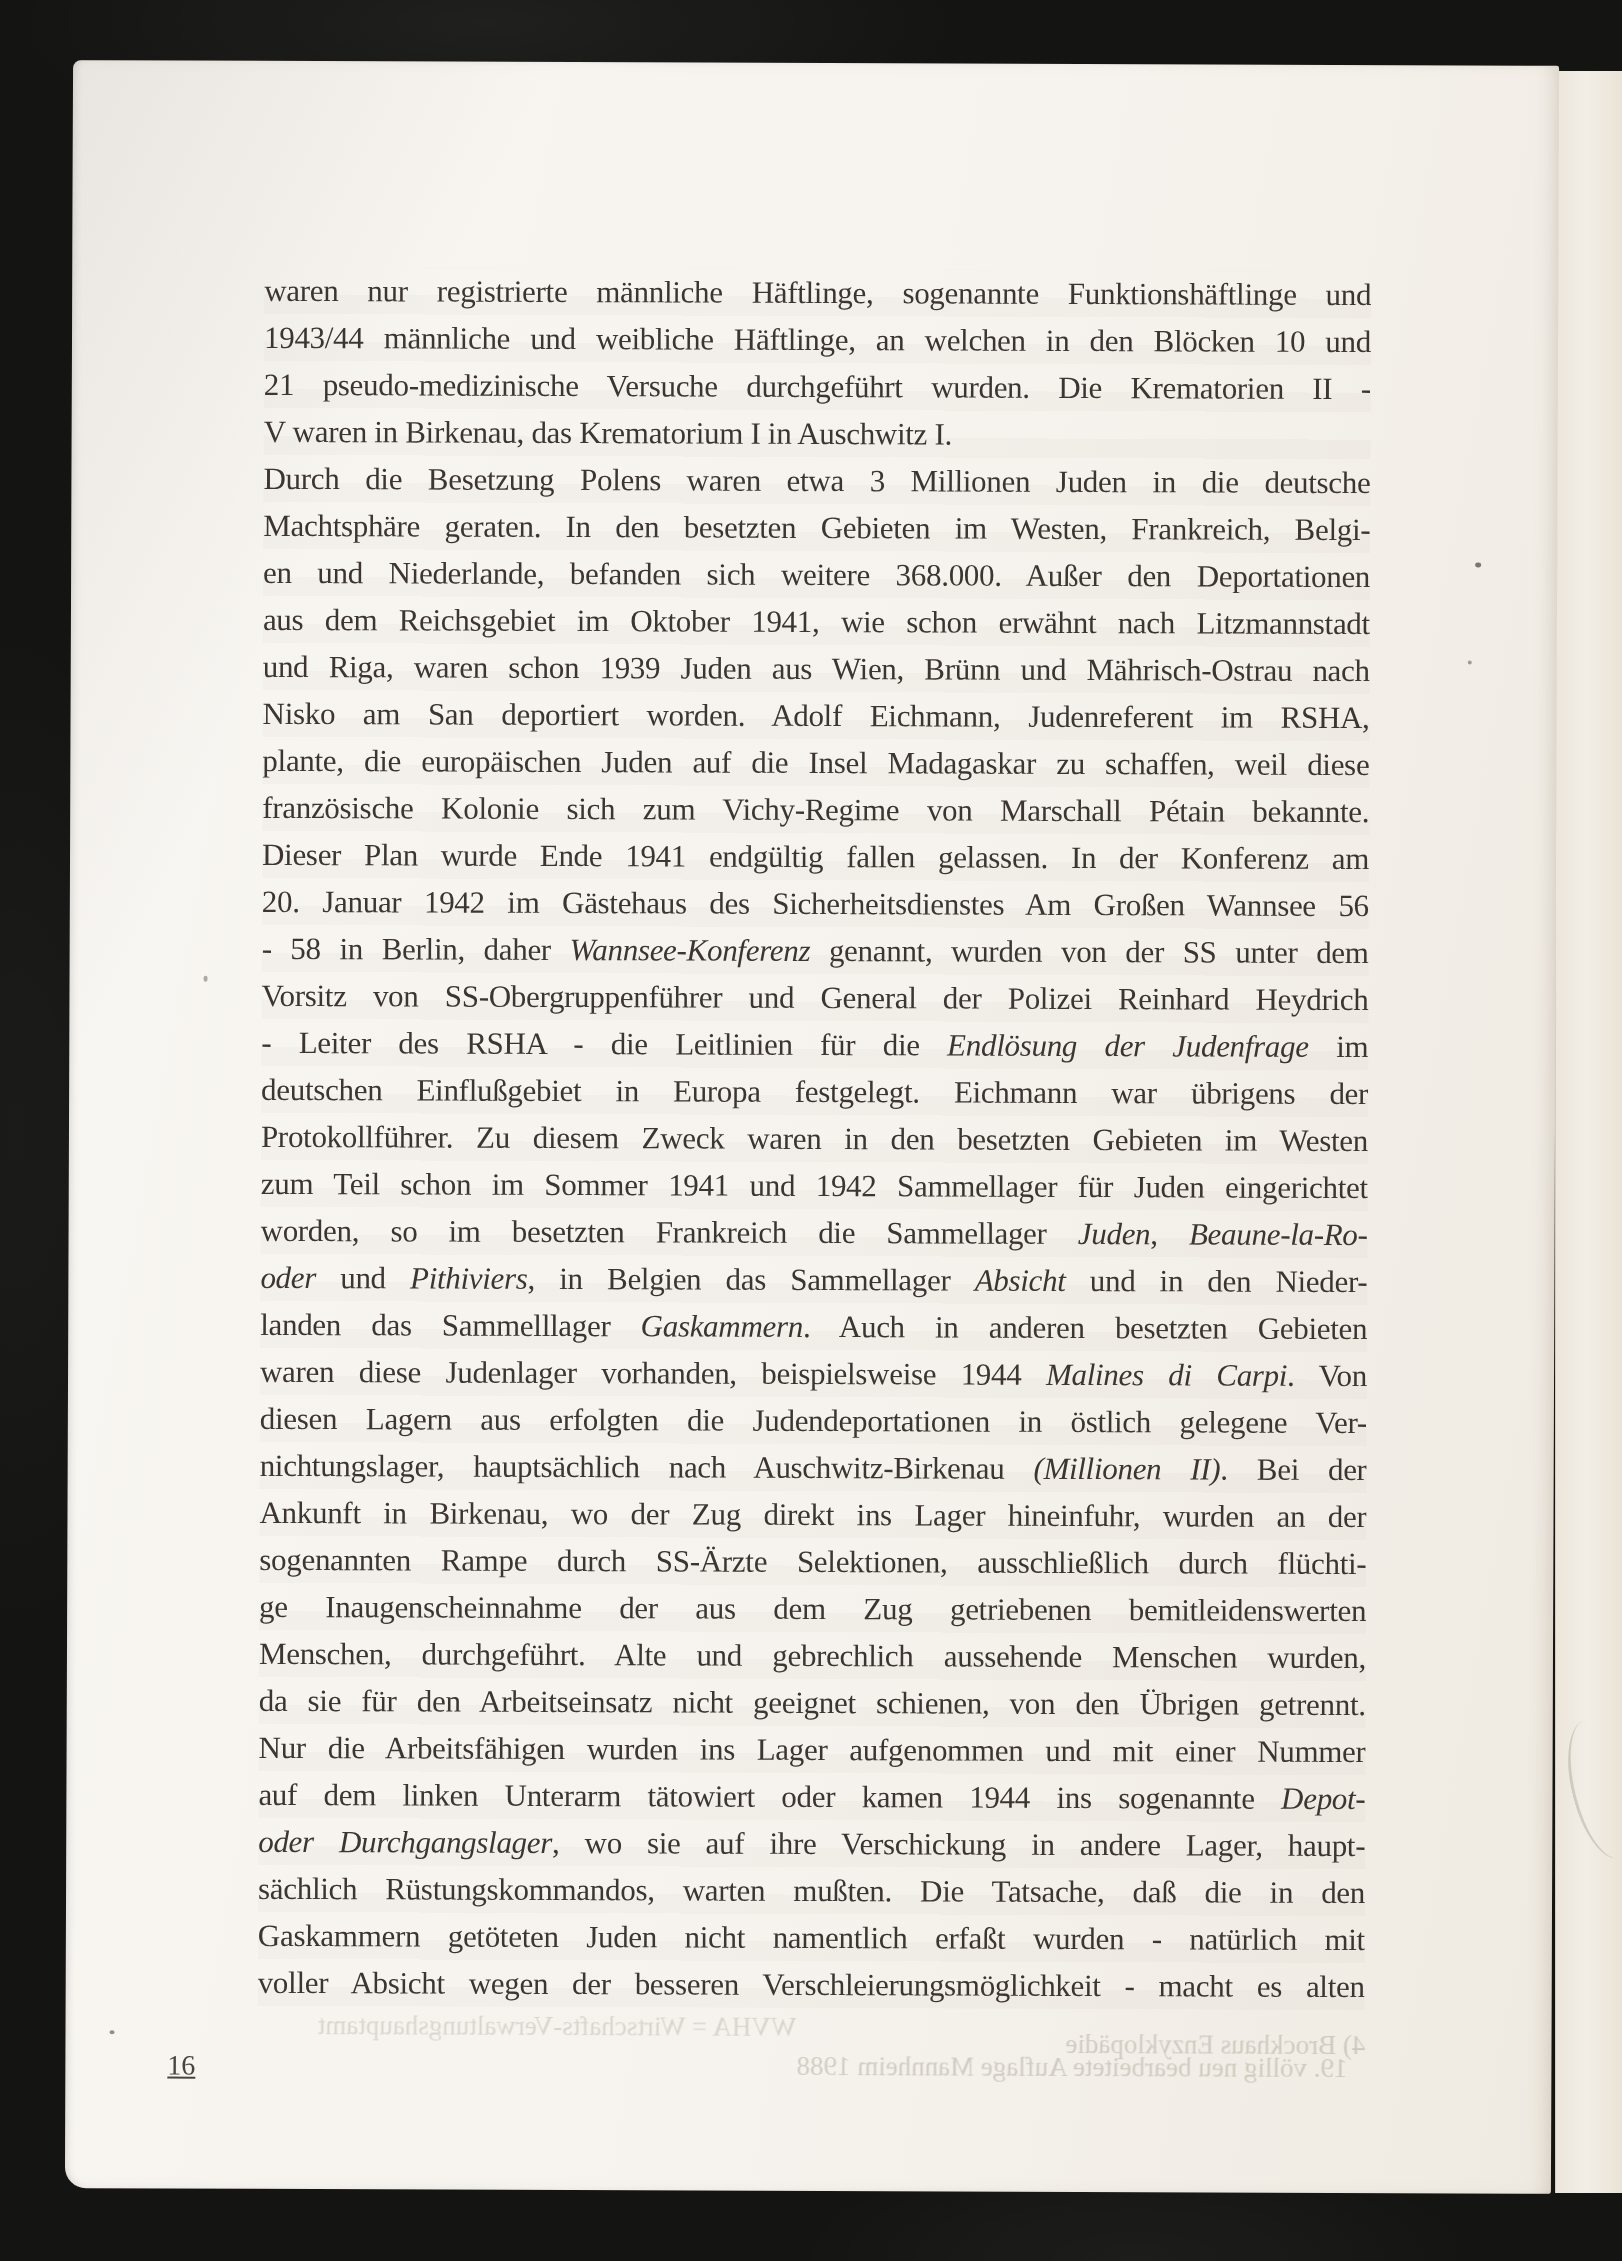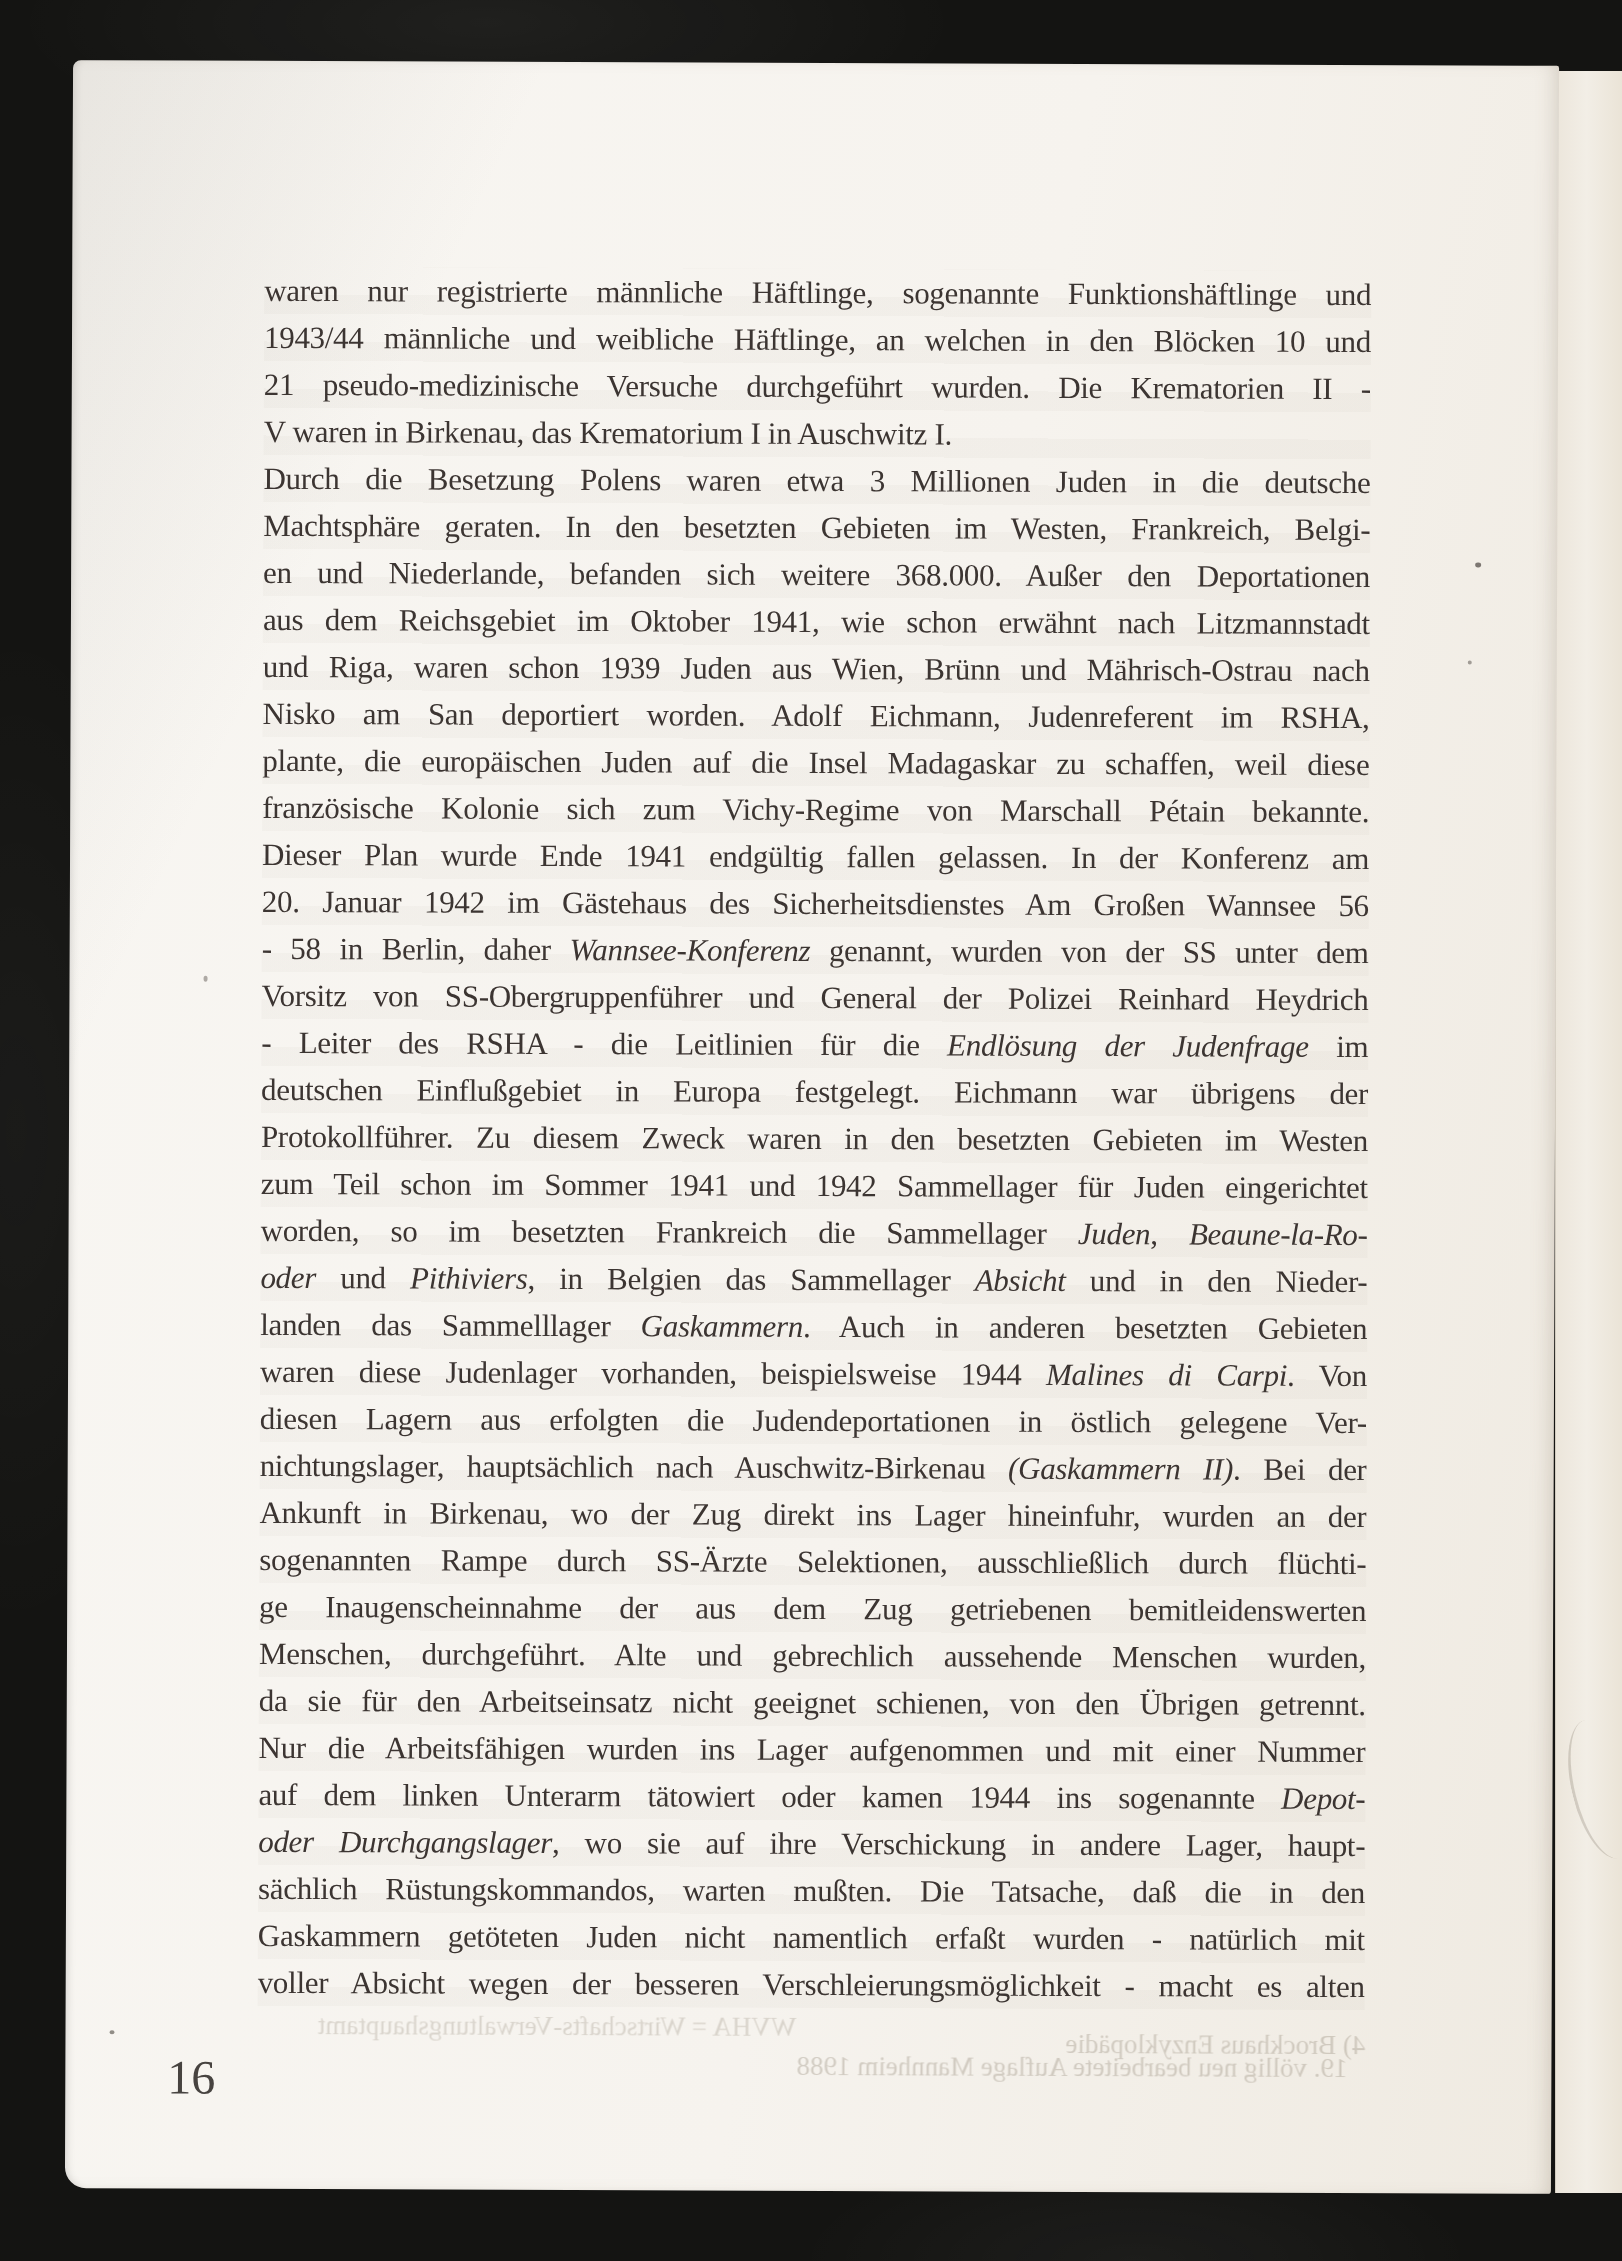--- a/index.html
+++ b/index.html
@@ -105,7 +105,7 @@
       <div class="line"><span>landen das Sammelllager </span><span class="it">Gaskammern</span><span>. Auch in anderen besetzten Gebieten</span></div>
       <div class="line"><span>waren diese Judenlager vorhanden, beispielsweise 1944 </span><span class="it">Malines di Carpi</span><span>. Von</span></div>
       <div class="line"><span>diesen Lagern aus erfolgten die Judendeportationen in östlich gelegene Ver-</span></div>
-      <div class="line"><span>nichtungslager, hauptsächlich nach Auschwitz-Birkenau </span><span class="it">(Gaskammern II)</span><span>. Bei der</span></div>
+      <div class="line"><span>nichtungslager, hauptsächlich nach Auschwitz-Birkenau </span><span class="it">(Millionen II)</span><span>. Bei der</span></div>
       <div class="line"><span>Ankunft in Birkenau, wo der Zug direkt ins Lager hineinfuhr, wurden an der</span></div>
       <div class="line"><span>sogenannten Rampe durch SS-Ärzte Selektionen, ausschließlich durch flüchti-</span></div>
       <div class="line"><span>ge Inaugenscheinnahme der aus dem Zug getriebenen bemitleidenswerten</span></div>

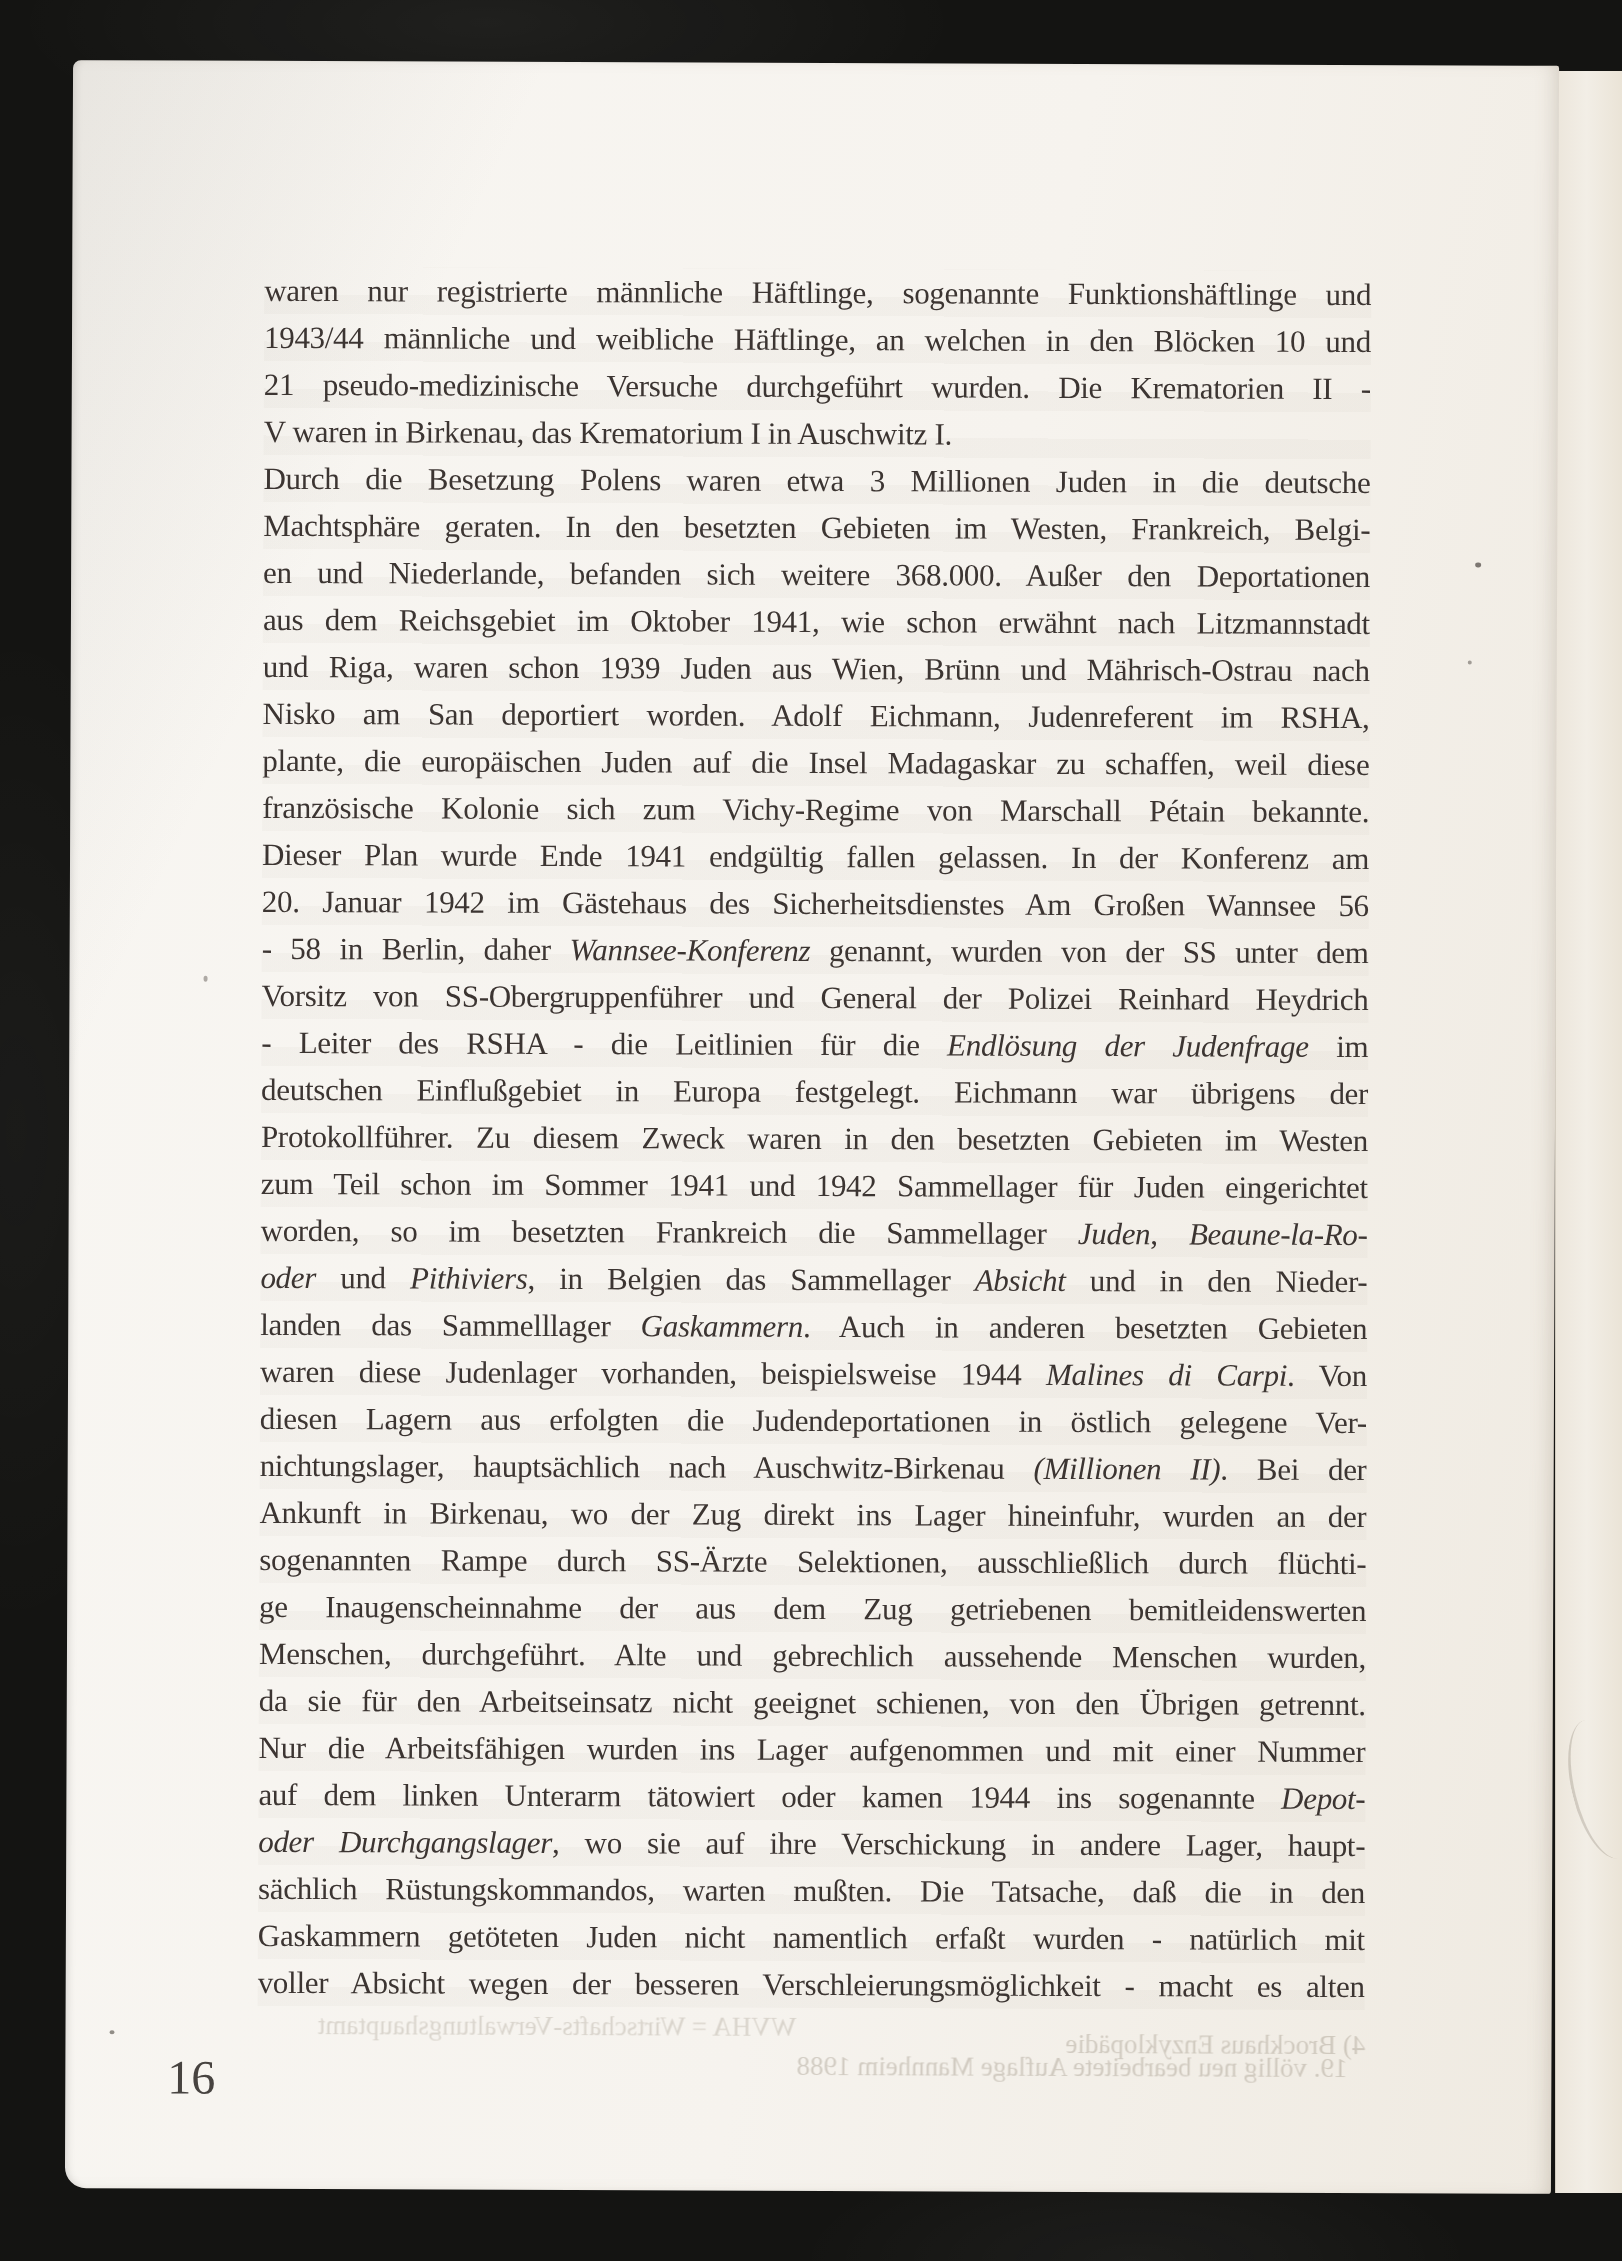--- a/index.html
+++ b/index.html
@@ -45,7 +45,7 @@
   .line .it{font-style:italic;}
   .page-number{
     position:absolute;left:102px;top:1989px;
-    font-size:48px;color:#474340;letter-spacing:0;
+    font-size:28px;color:#474340;letter-spacing:0;text-decoration:underline;
   }
   
   .ghost{

